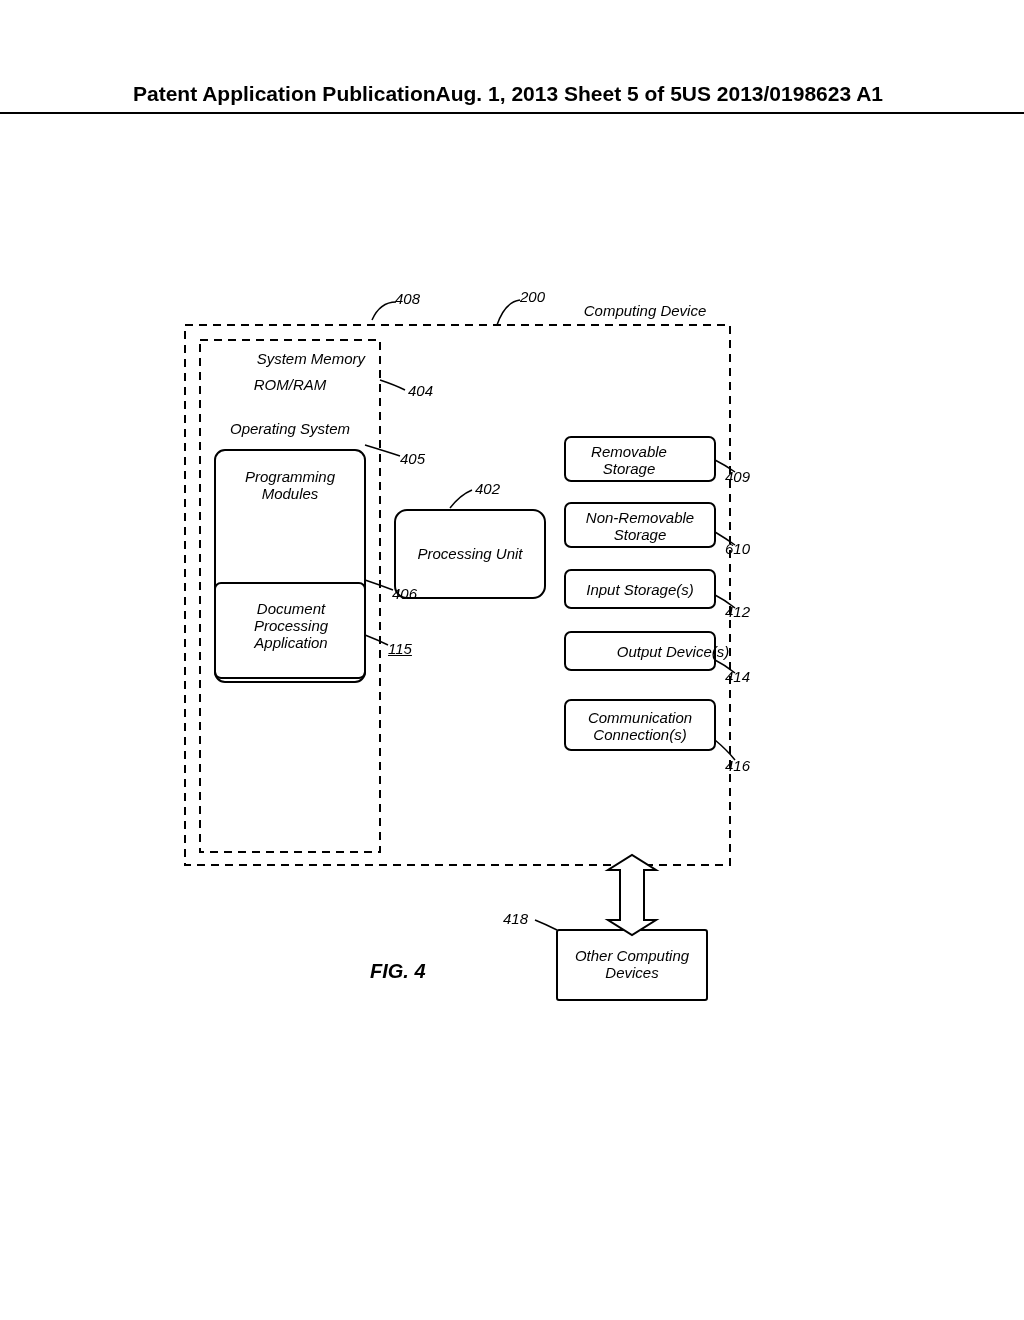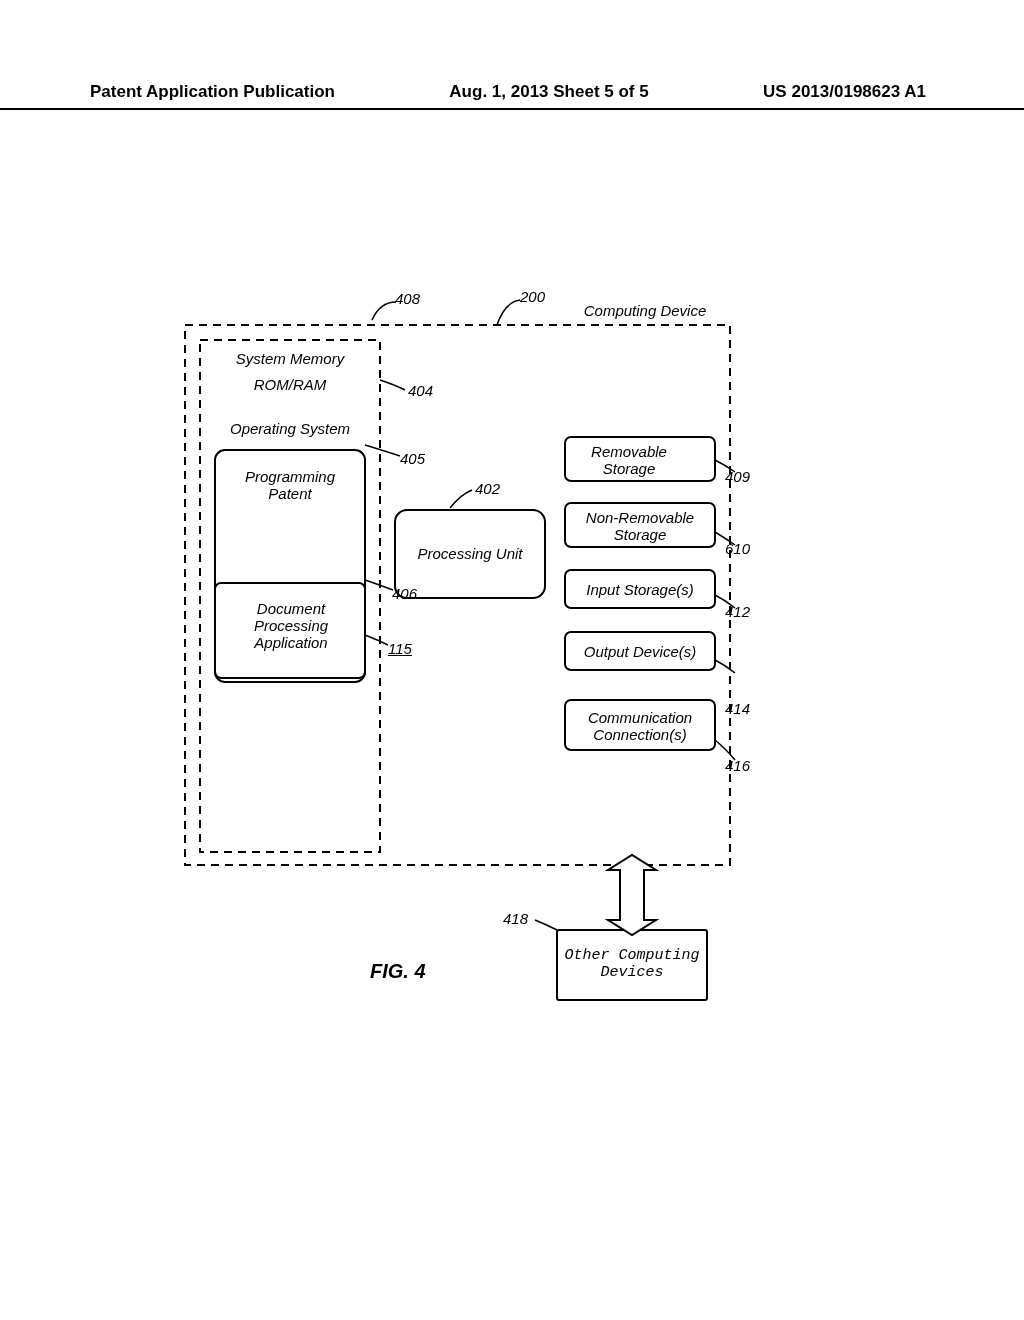--- a/index.html
+++ b/index.html
@@ -24,8 +24,8 @@
   }
   .header-row {
     display: flex;
-    justify-content: space-between;
-    font-size: 17px;
+    justify-content: center;
+    font-size: 21px;
     font-weight: bold;
     padding: 0 98px 0 90px;
   }

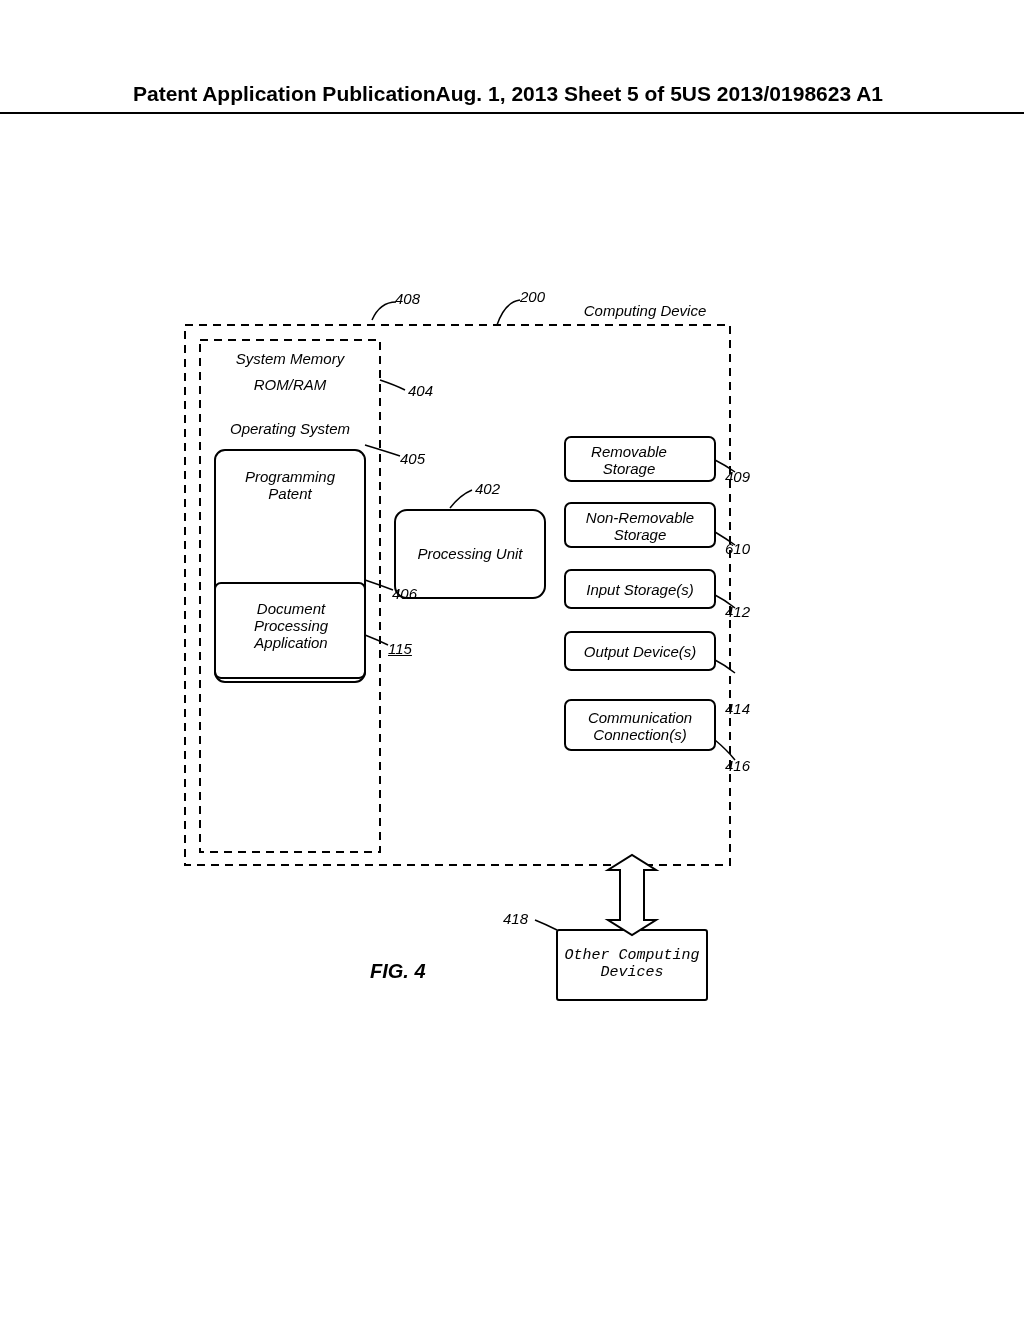--- a/index.html
+++ b/index.html
@@ -114,7 +114,7 @@
 
   <div class="lbl" style="left:565px; top:302px; width:160px;">Computing Device</div>
 
-  <div class="lbl" style="left:215px; top:350px; width:150px;">System Memory</div>
+  <div class="lbl" style="left:215px; top:350px; width:150px;text-align:right;">System Memory</div>
   <div class="lbl" style="left:215px; top:376px; width:150px;">ROM/RAM</div>
   <div class="lbl" style="left:215px; top:420px; width:150px;">Operating System</div>
   <div class="lbl" style="left:215px; top:468px; width:150px; white-space:pre-line;">Programming

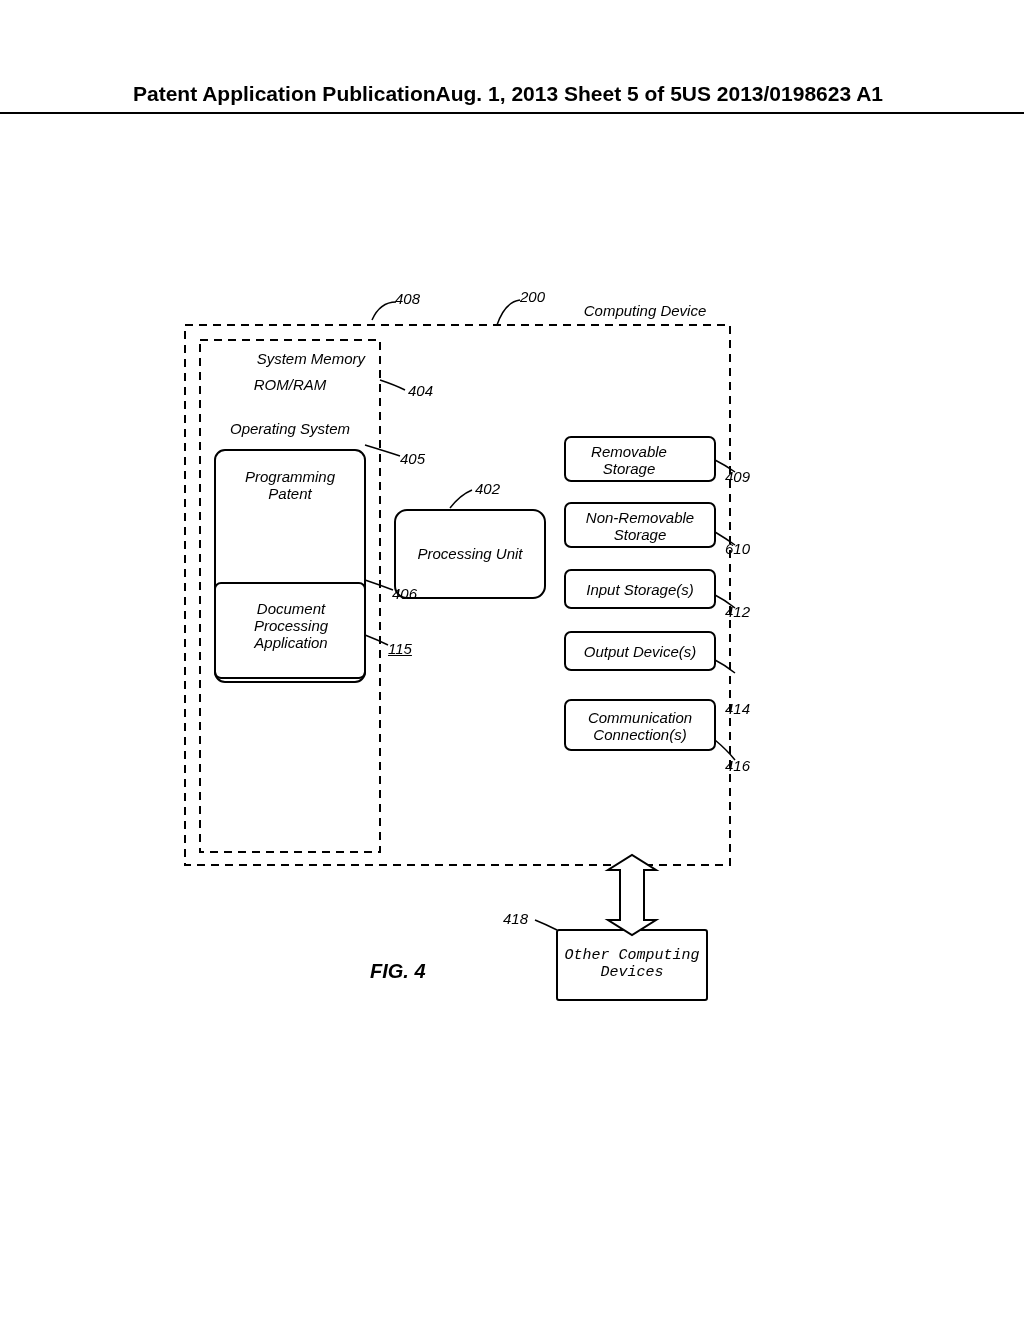--- a/index.html
+++ b/index.html
@@ -118,7 +118,7 @@
   <div class="lbl" style="left:215px; top:376px; width:150px;">ROM/RAM</div>
   <div class="lbl" style="left:215px; top:420px; width:150px;">Operating System</div>
   <div class="lbl" style="left:215px; top:468px; width:150px; white-space:pre-line;">Programming
-Patent</div>
+Modules</div>
   <div class="lbl" style="left:215px; top:600px; width:152px; white-space:pre-line;">Document
 Processing
 Application</div>

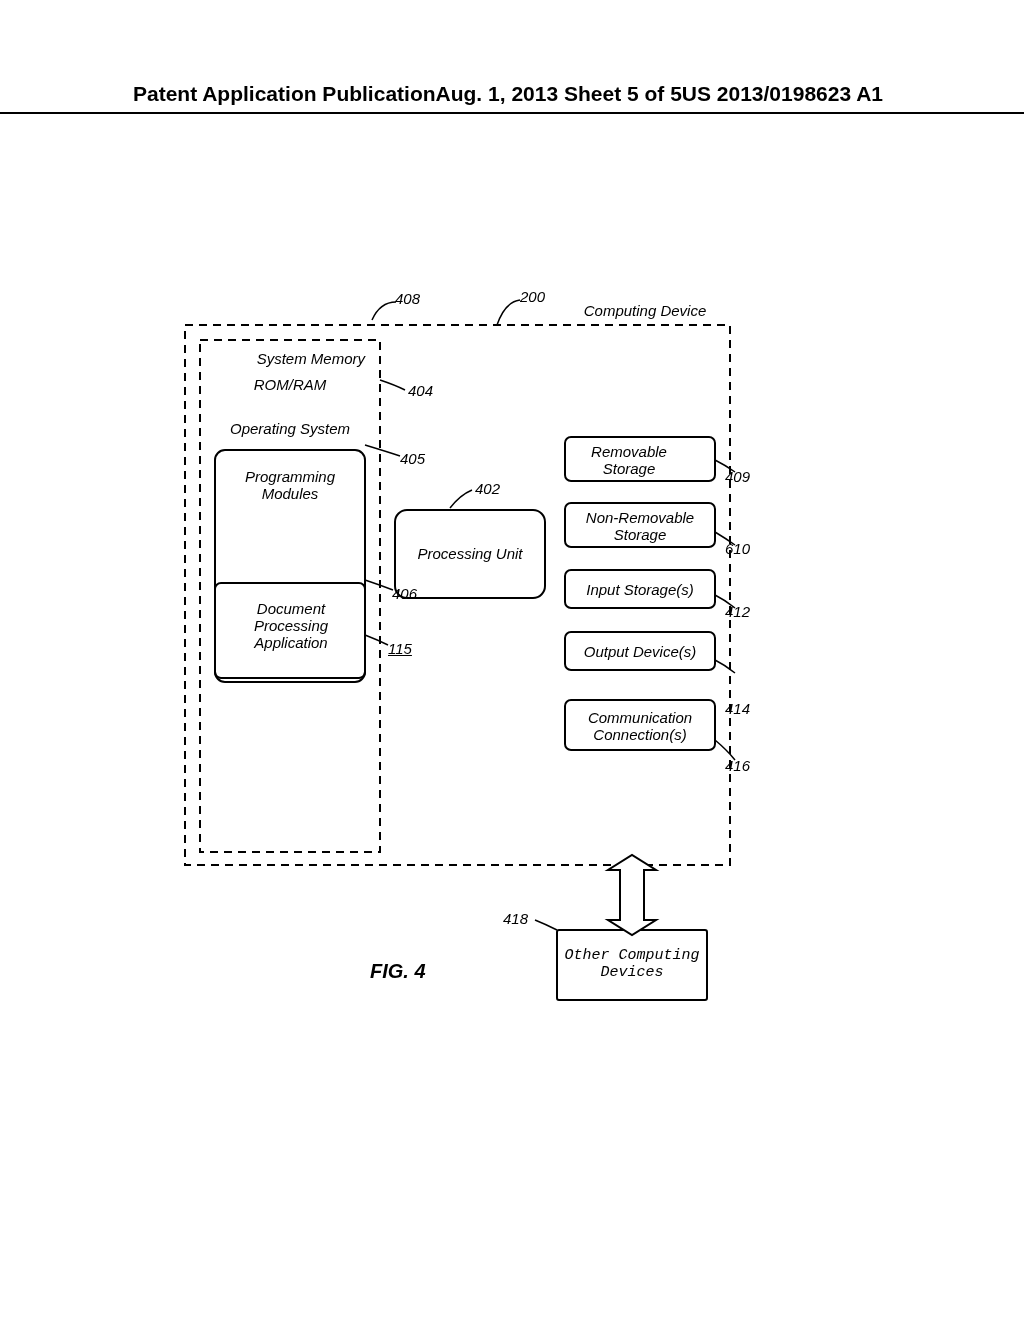--- a/index.html
+++ b/index.html
@@ -130,7 +130,7 @@
   <div class="lbl" style="left:565px; top:509px; width:150px; white-space:pre-line;">Non-Removable
 Storage</div>
   <div class="lbl" style="left:565px; top:581px; width:150px;">Input Storage(s)</div>
-  <div class="lbl" style="left:565px; top:643px; width:150px;">Output Device(s)</div>
+  <div class="lbl" style="left:598px; top:643px; width:150px;">Output Device(s)</div>
   <div class="lbl" style="left:565px; top:709px; width:150px; white-space:pre-line;">Communication
 Connection(s)</div>
   <div class="lbl" style="left:557px; top:947px; width:150px; white-space:pre-line;font-family:Liberation Mono, monospace;">Other Computing

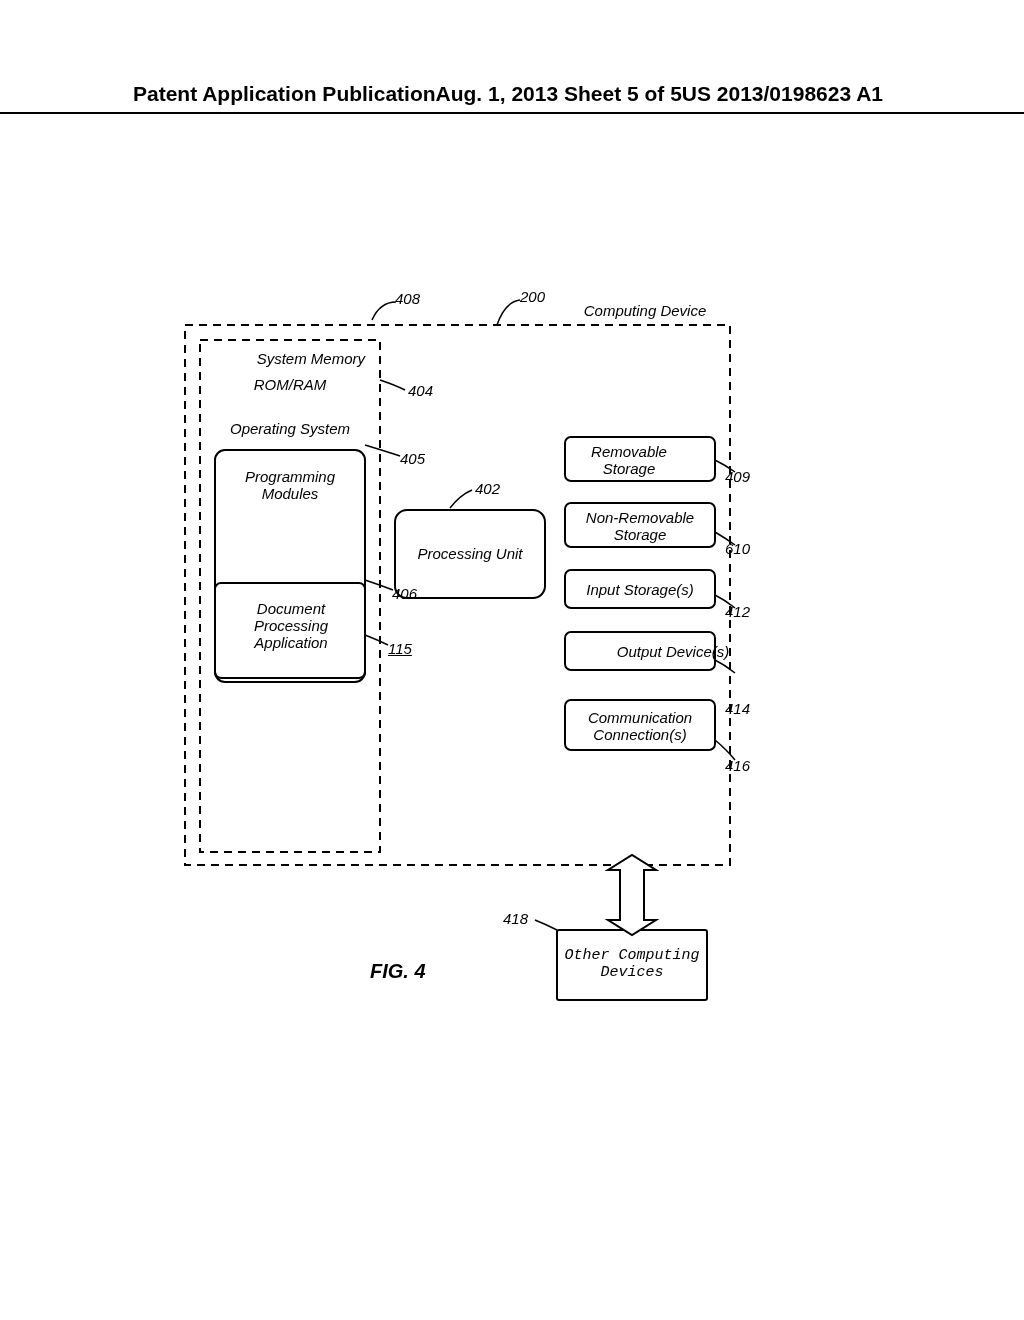--- a/index.html
+++ b/index.html
@@ -146,7 +146,7 @@
   <div class="lbl" style="left:725px; top:468px;">409</div>
   <div class="lbl" style="left:725px; top:540px;">610</div>
   <div class="lbl" style="left:725px; top:603px;">412</div>
-  <div class="lbl" style="left:725px; top:668px;margin-top:32px;">414</div>
+  <div class="lbl" style="left:725px; top:668px;">414</div>
   <div class="lbl" style="left:725px; top:757px;">416</div>
   <div class="lbl" style="left:503px; top:910px;">418</div>
 

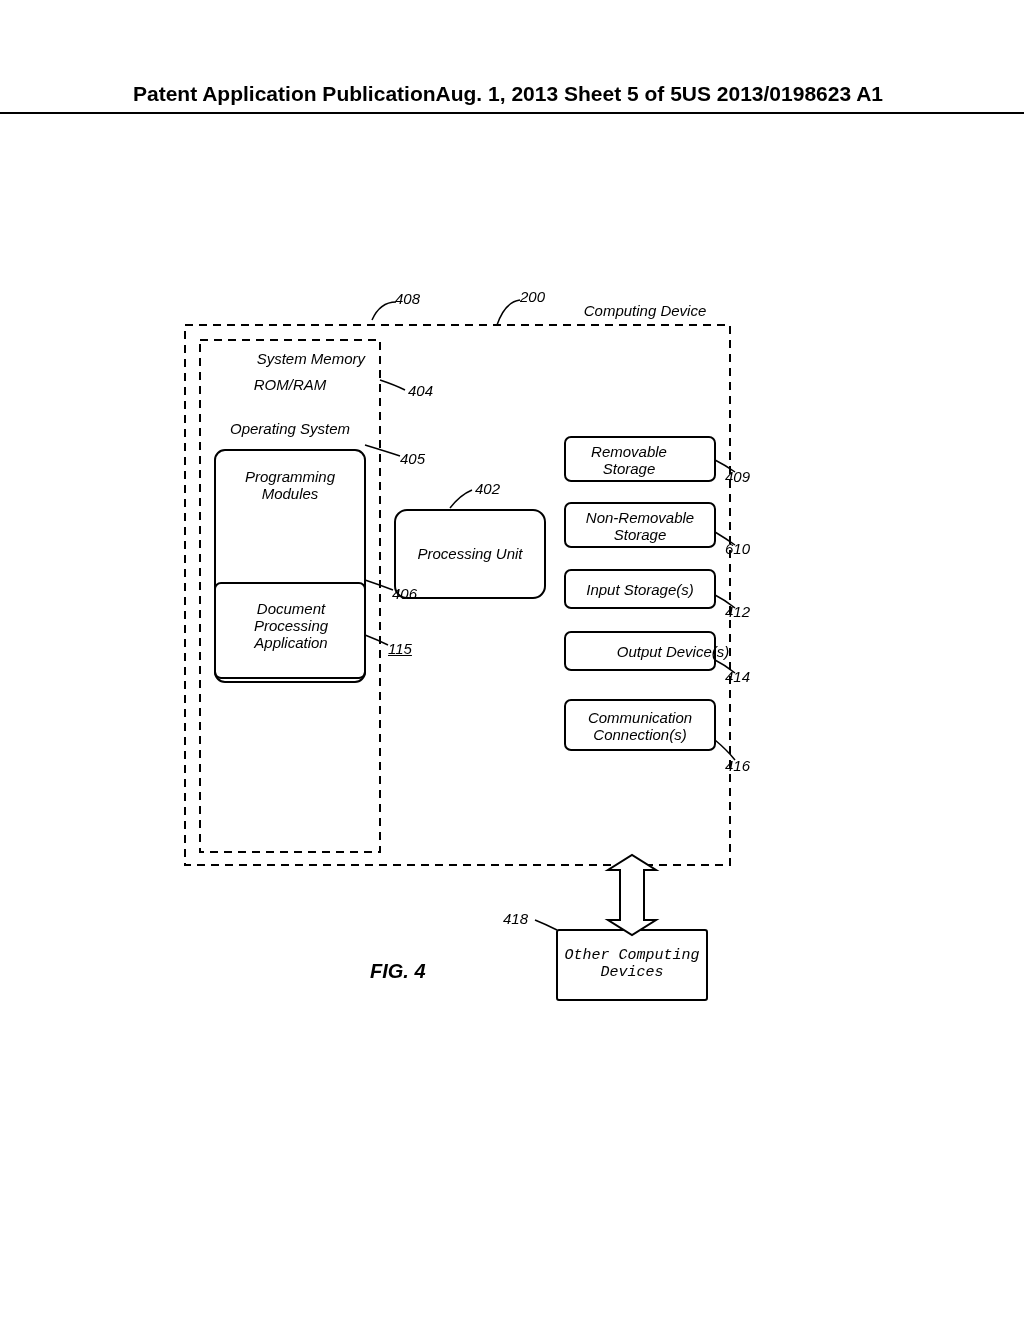--- a/index.html
+++ b/index.html
@@ -133,7 +133,7 @@
   <div class="lbl" style="left:598px; top:643px; width:150px;">Output Device(s)</div>
   <div class="lbl" style="left:565px; top:709px; width:150px; white-space:pre-line;">Communication
 Connection(s)</div>
-  <div class="lbl" style="left:557px; top:947px; width:150px; white-space:pre-line;font-family:Liberation Mono, monospace;">Other Computing
+  <div class="lbl" style="left:557px; top:947px; width:150px; white-space:pre-line;">Other Computing
 Devices</div>
 
   <div class="lbl" style="left:395px; top:290px;">408</div>

